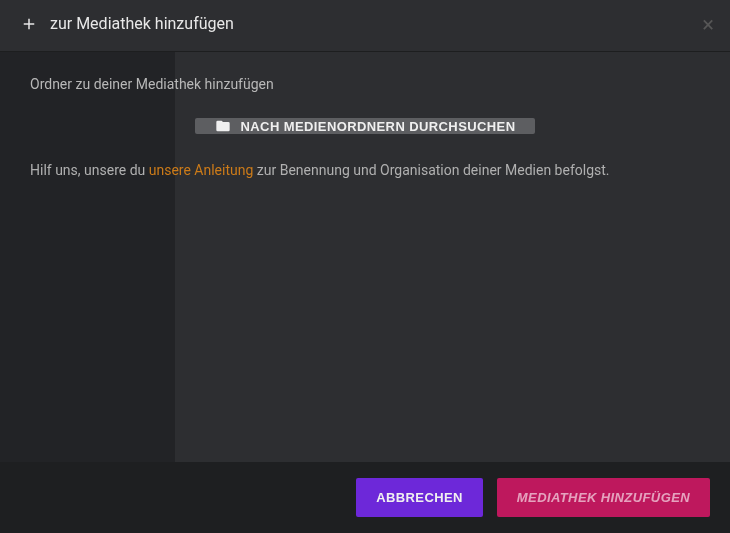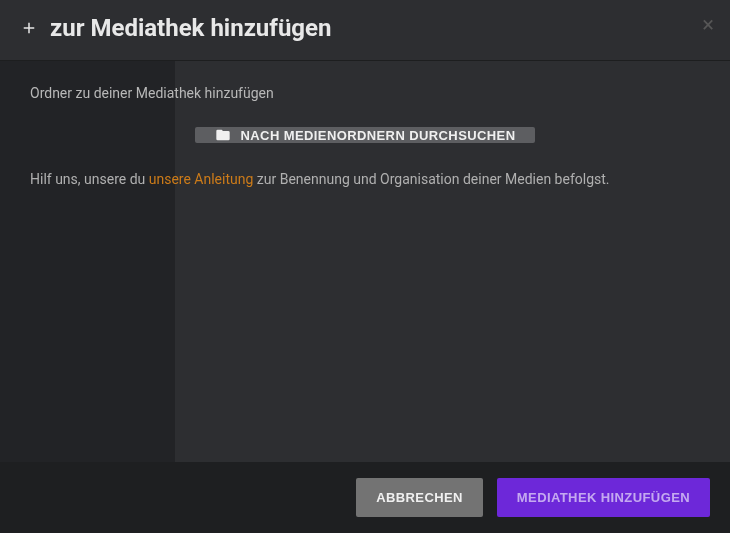--- a/index.html
+++ b/index.html
@@ -22,7 +22,7 @@
     color:#e6e6e6;
   }
   .header-title {
-    font-size: 24px; font-weight: 700; color: #e8e8e8;
+    font-size: 16px; font-weight: 400; color: #e8e8e8;
   }
   .header-close {
     position:absolute; right:16px; top:14px;

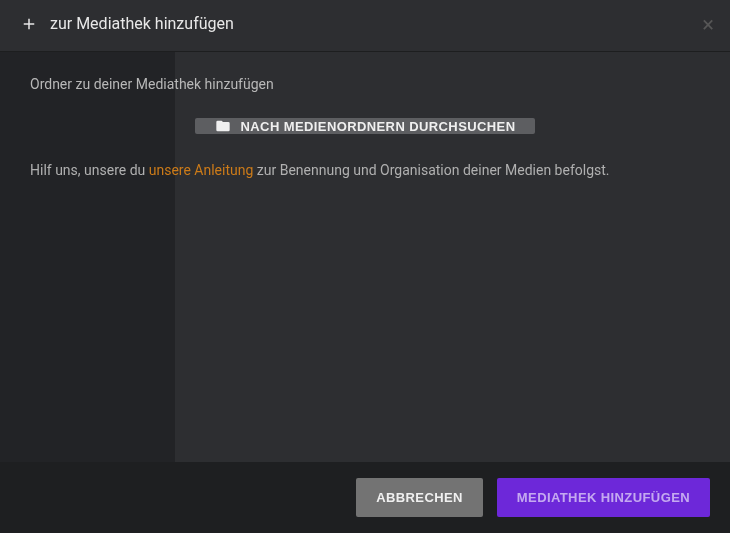--- a/index.html
+++ b/index.html
@@ -73,7 +73,7 @@
     font-size:13px; font-weight:700; letter-spacing:0.4px;
     text-transform:uppercase; border-radius:2px; cursor:pointer;
   }
-  .btn-cancel { background:#737373; color:#f0f0f0;text-align:center; }
+  .btn-cancel { background:#6d28d9; color:#f0f0f0;text-align:center; }
   .btn-primary { background:#cc7b19; color:#f6e6cf; }
   .btn-primary.dim { background:#6d28d9; color:rgba(255,255,255,0.6); }
 </style>

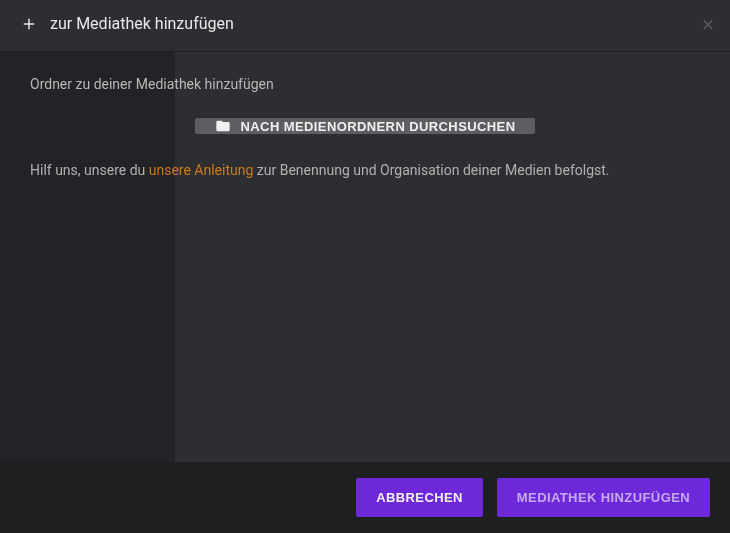--- a/index.html
+++ b/index.html
@@ -75,7 +75,7 @@
   }
   .btn-cancel { background:#6d28d9; color:#f0f0f0;text-align:center; }
   .btn-primary { background:#cc7b19; color:#f6e6cf; }
-  .btn-primary.dim { background:#6d28d9; color:rgba(255,255,255,0.6); }
+  .btn-primary.dim { background:#be185d; color:rgba(255,255,255,0.6);font-style:italic; }
 </style>
 </head>
 <body>

